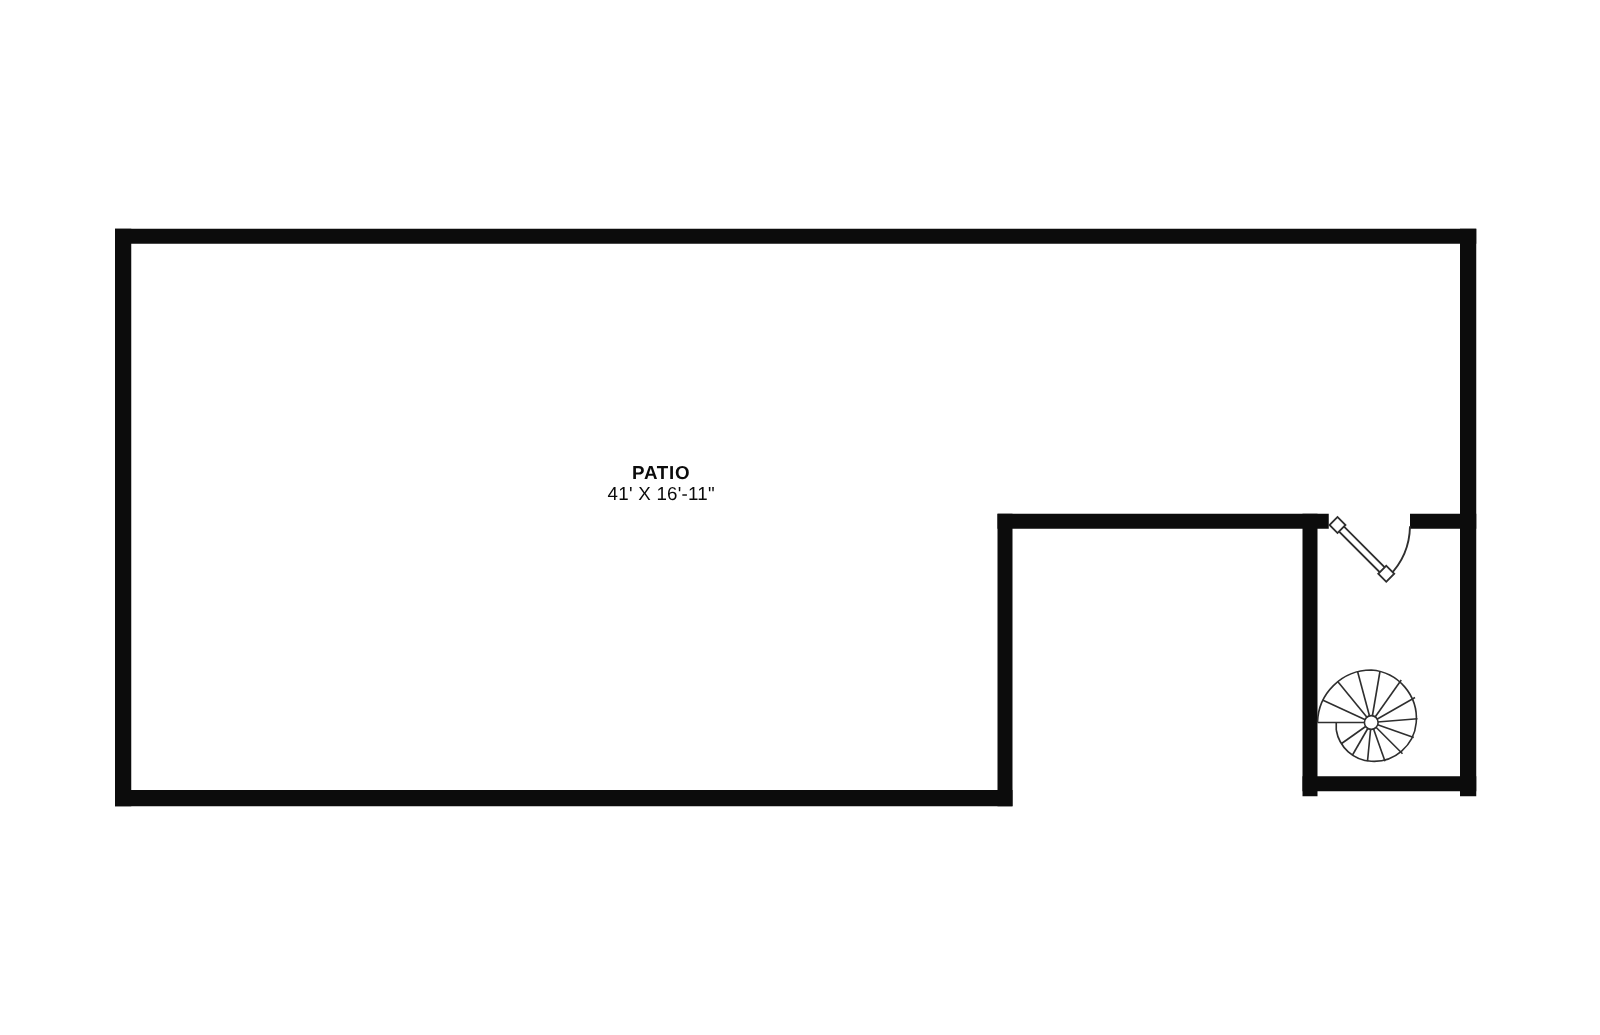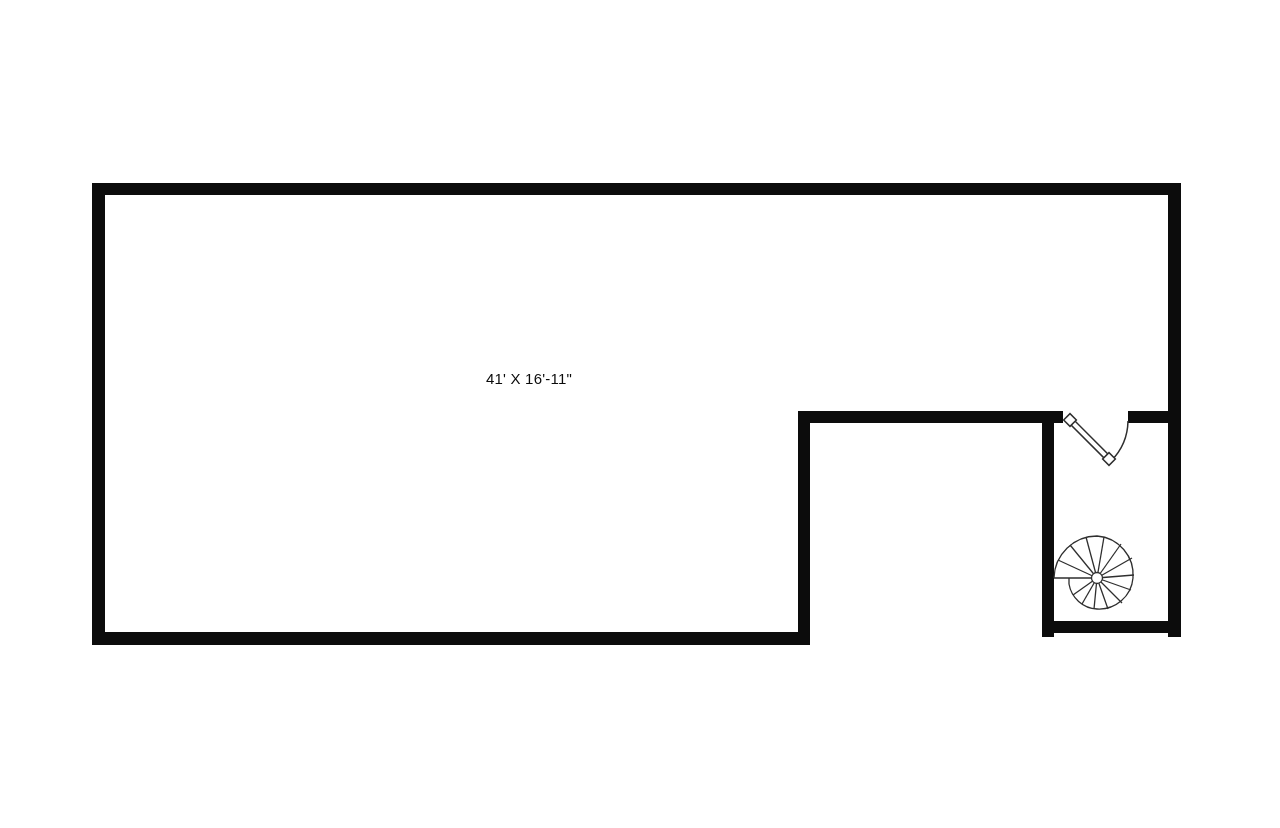--- a/index.html
+++ b/index.html
@@ -106,6 +106,7 @@
   </svg>
 
   <div class="room-label-block">
+    <div class="room-name">PATIO</div>
     <div class="room-dims">41' X 16'-11"</div>
   </div>
 

